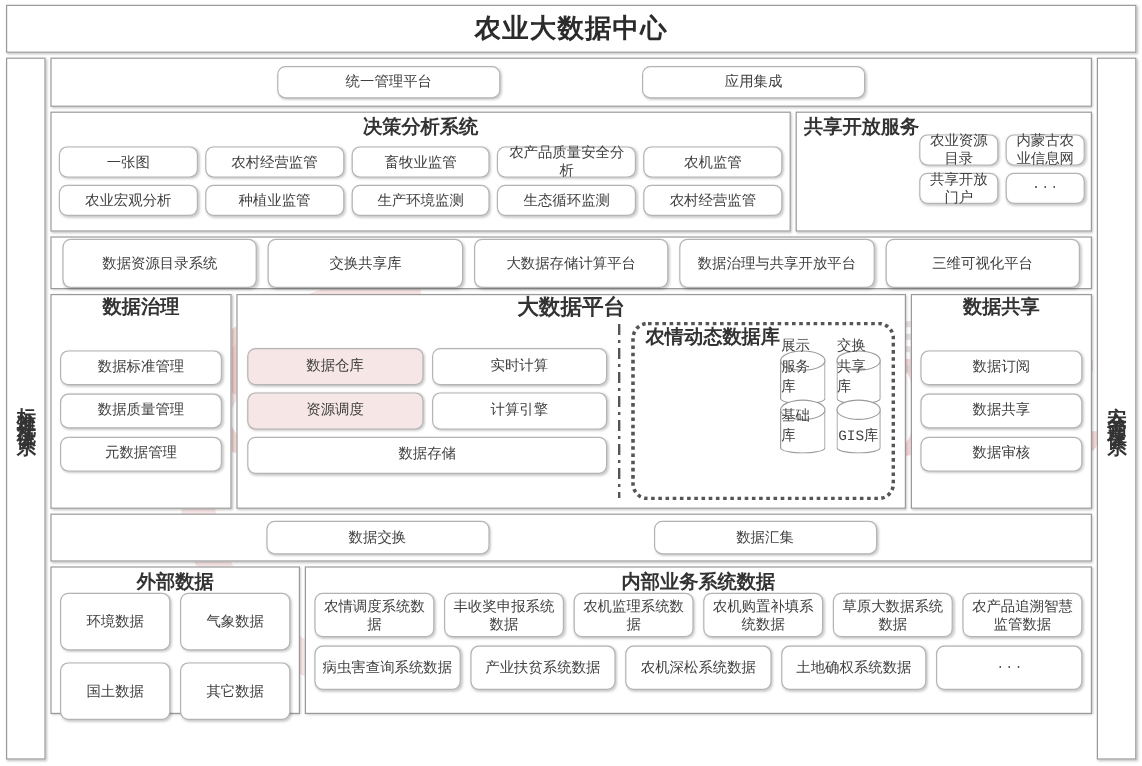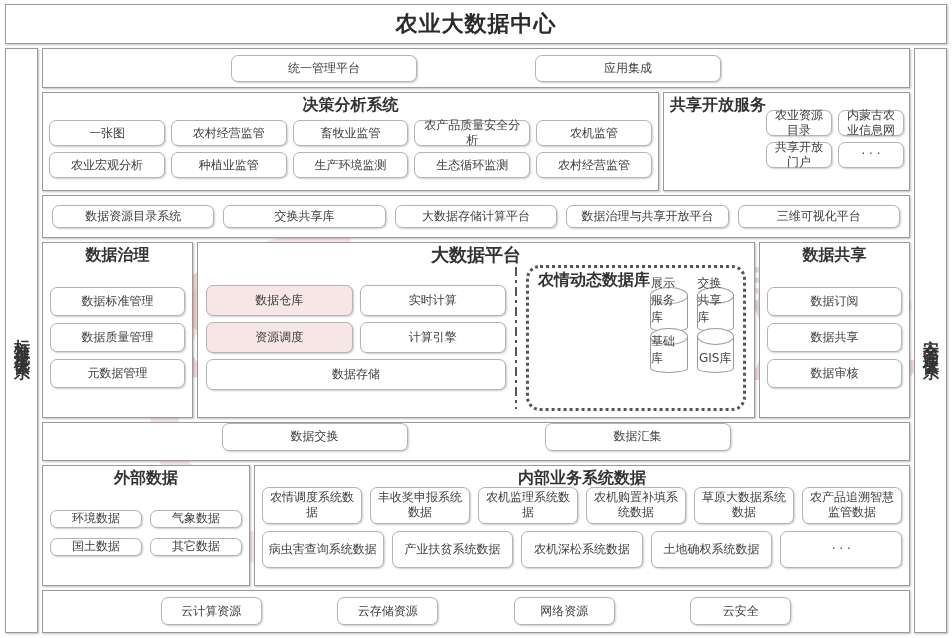--- a/index.html
+++ b/index.html
@@ -78,7 +78,7 @@
 
   
   .row-platform{height:44px;display:flex;align-items:center;justify-content:space-between;padding:0 9px;gap:9px;}
-  .row-platform .pill{flex:1 1 0;height:23px;}
+  .row-platform .pill{flex:1 1 0;height:41px;}
 
   
   .row-core{height:179px;display:flex;gap:4px;}

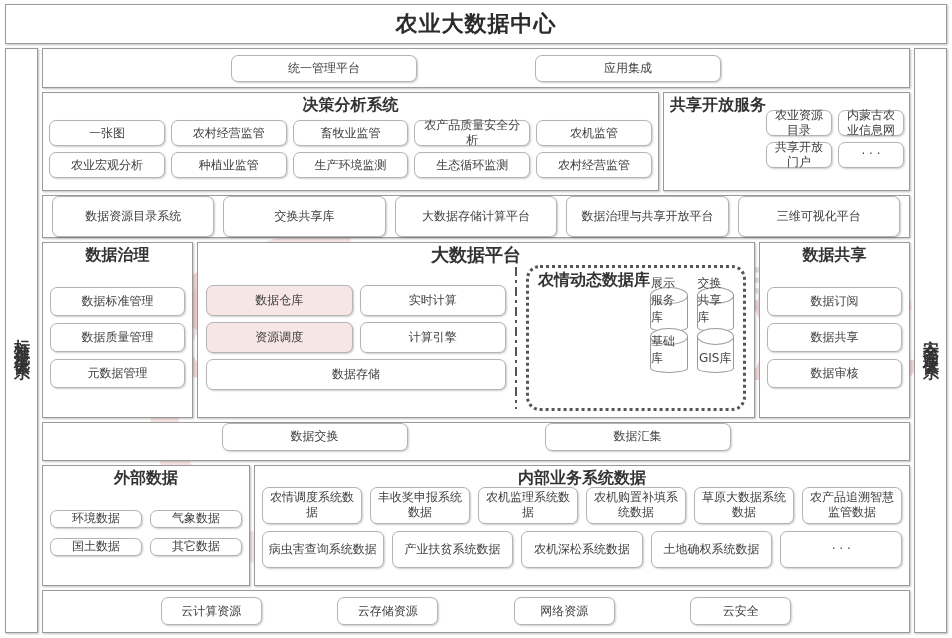--- a/index.html
+++ b/index.html
@@ -81,7 +81,7 @@
   .row-platform .pill{flex:1 1 0;height:41px;}
 
   
-  .row-core{height:179px;display:flex;gap:4px;}
+  .row-core{height:179px;display:flex;gap:4px;font-family:Liberation Mono, monospace;}
   .box-gov{flex:0 0 151px;padding:0 7px 6px 7px;display:flex;flex-direction:column;}
   .box-gov .stack{display:flex;flex-direction:column;gap:7px;flex:1;justify-content:center;}
   .box-gov .stack .pill{height:29px;}

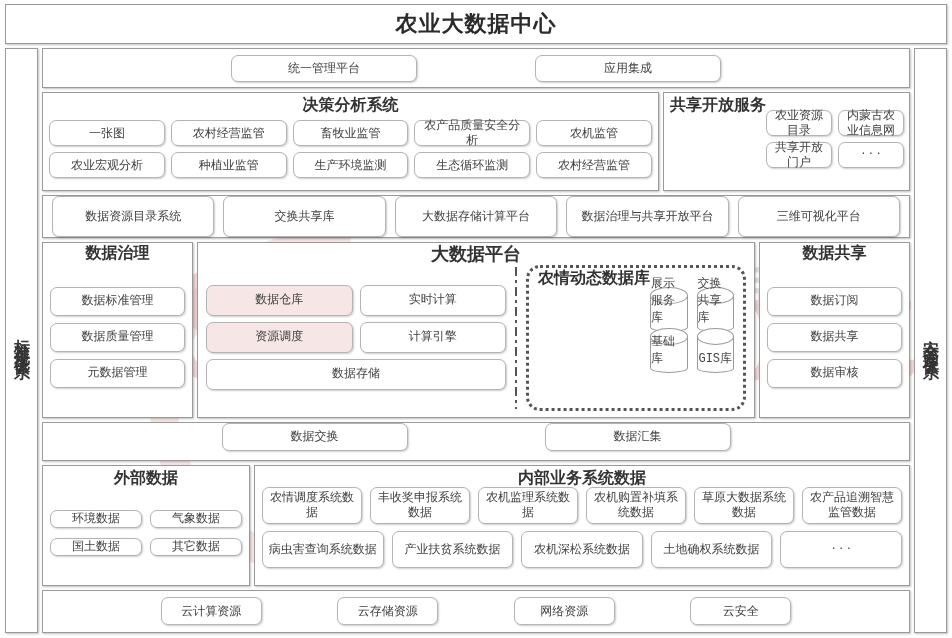--- a/index.html
+++ b/index.html
@@ -123,7 +123,7 @@
   .box-sharing .stack .pill{height:29px;}
 
   
-  .row-exchange{height:40px;display:flex;justify-content:center;gap:137px;}
+  .row-exchange{height:40px;display:flex;align-items:center;justify-content:center;gap:137px;}
   .row-exchange .pill{width:186px;height:28px;}
 
   

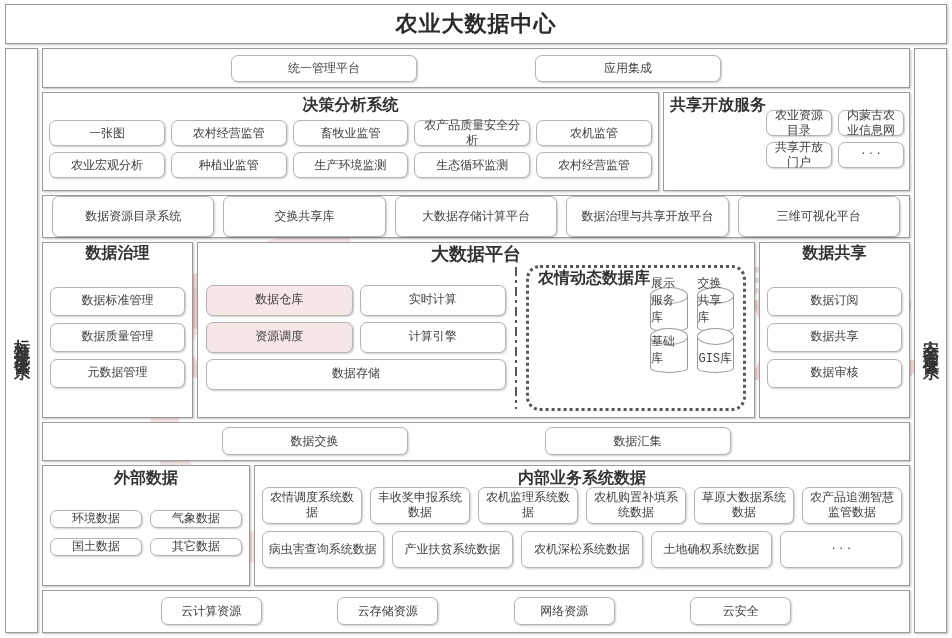--- a/index.html
+++ b/index.html
@@ -131,7 +131,7 @@
   .box-ext{flex:0 0 208px;padding:0 7px 6px 7px;display:flex;flex-direction:column;}
   .box-ext .grid{display:flex;flex-direction:column;gap:10px;flex:1;justify-content:center;}
   .box-ext .grid .line{display:flex;gap:8px;}
-  .box-ext .grid .line .pill{flex:1 1 0;height:18px;font-family:Liberation Serif, serif;}
+  .box-ext .grid .line .pill{flex:1 1 0;height:48px;font-family:Liberation Serif, serif;}
   .box-int{flex:1 1 0;padding:0 7px 6px 7px;display:flex;flex-direction:column;}
   .box-int .grid{display:flex;flex-direction:column;gap:7px;flex:1;justify-content:flex-start;}
   .box-int .grid .line{display:flex;gap:8px;}

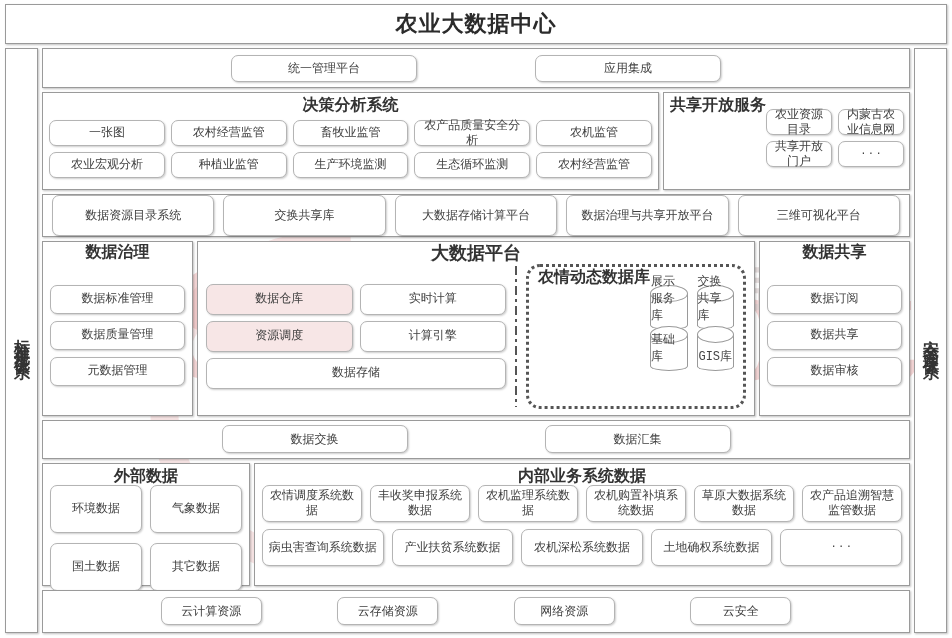--- a/index.html
+++ b/index.html
@@ -324,12 +324,6 @@
 
       </div>
 
-      <div class="frame row-infra">
-        <div class="pill">云计算资源</div>
-        <div class="pill">云存储资源</div>
-        <div class="pill">网络资源</div>
-        <div class="pill">云安全</div>
-      </div>
 
     </div>
 

